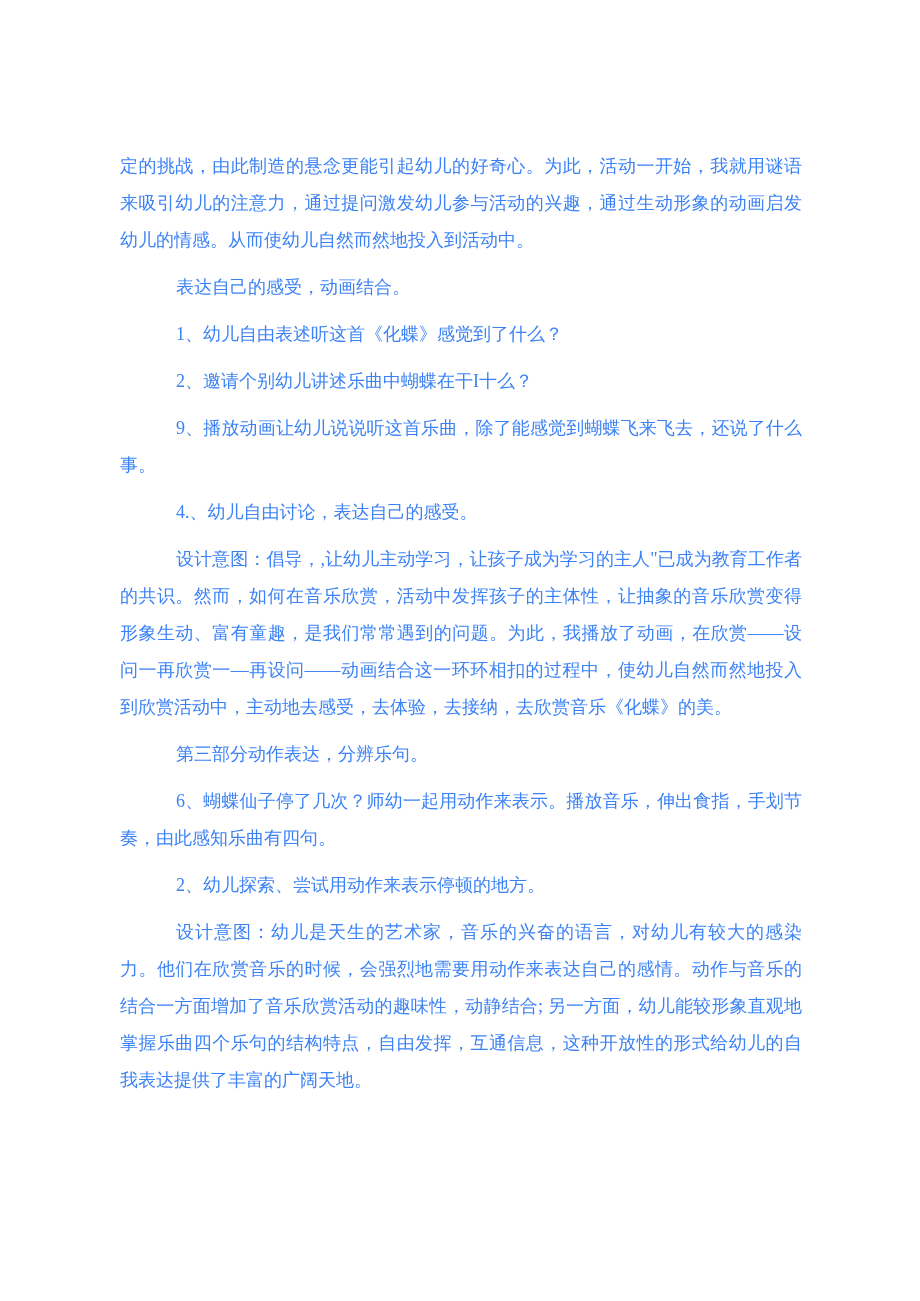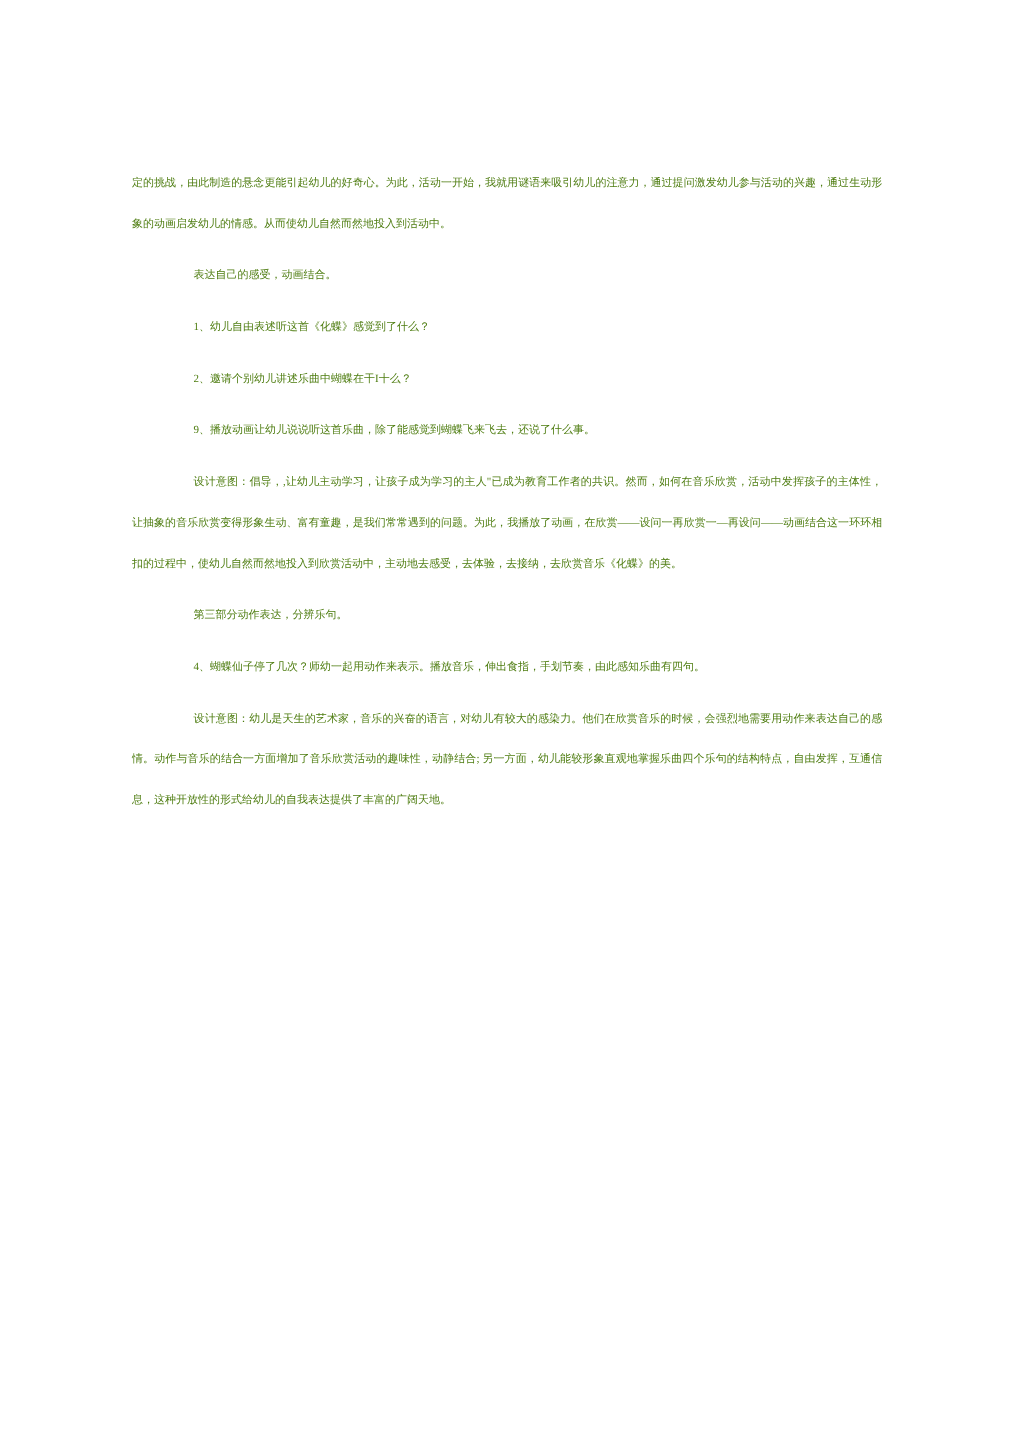--- a/index.html
+++ b/index.html
@@ -23,11 +23,11 @@
     }
     .para {
       margin: 0 0 10px 0;
-      font-size: 10px;
+      font-size: 18px;
       line-height: 37px;
       text-align: justify;
       word-break: break-all;
-      color: #4d7c0f;
+      color: #3b82f6;
     }
     .para.indent {
       text-indent: 56px;

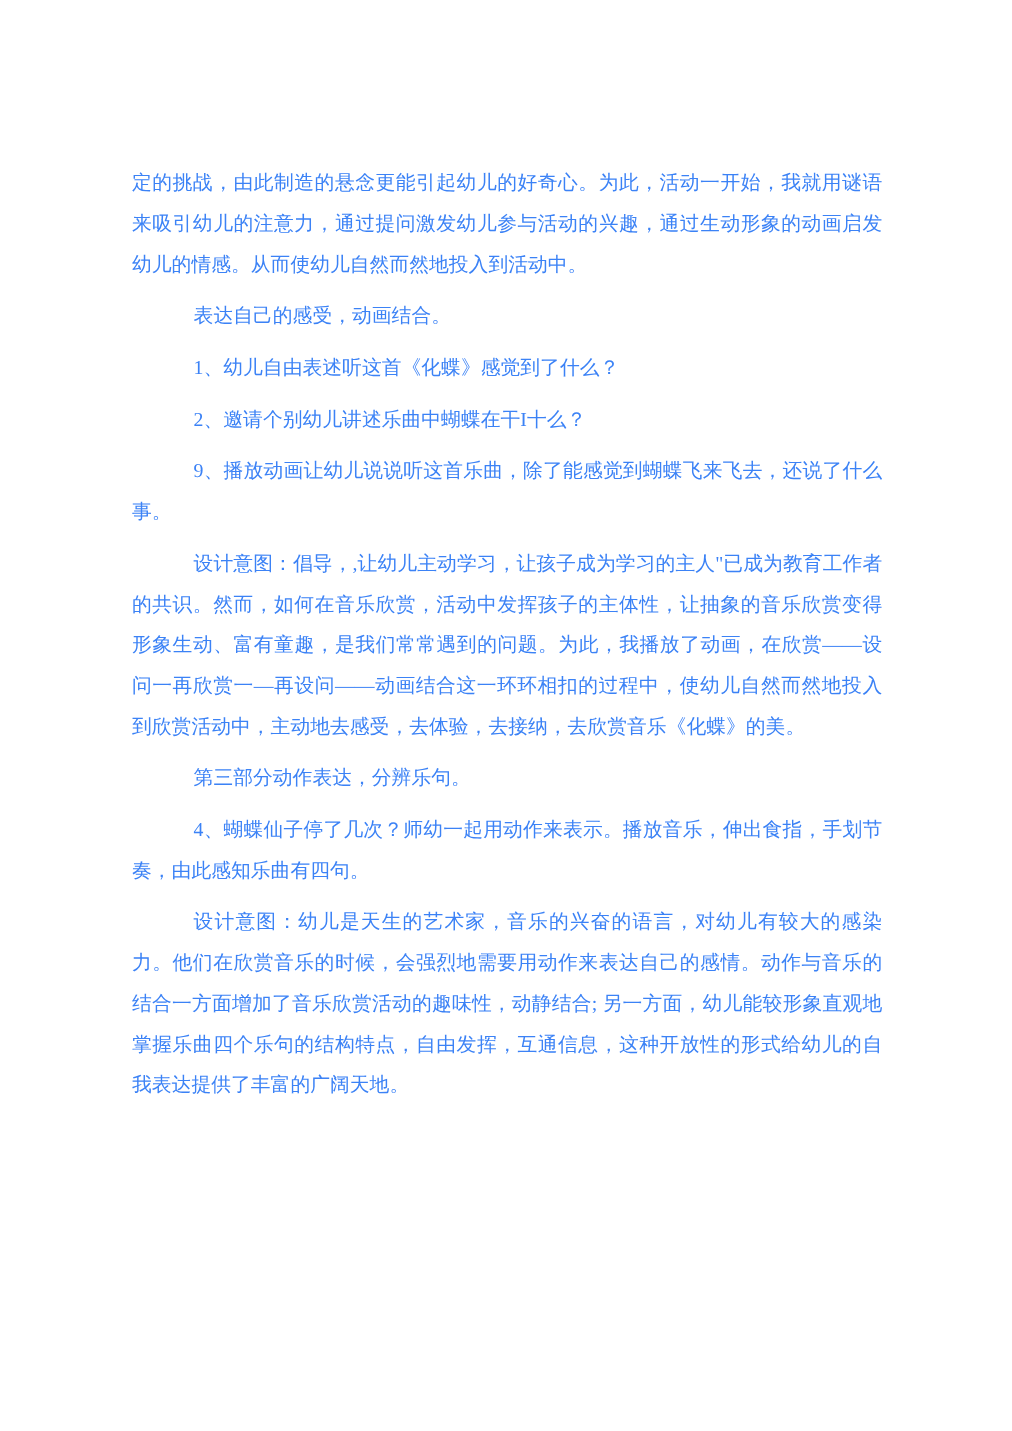--- a/index.html
+++ b/index.html
@@ -42,6 +42,7 @@
   <p class="para indent">1、幼儿自由表述听这首《化蝶》感觉到了什么？</p>
   <p class="para indent">2、邀请个别幼儿讲述乐曲中蝴蝶在干I十么？</p>
   <p class="para indent">9、播放动画让幼儿说说听这首乐曲，除了能感觉到蝴蝶飞来飞去，还说了什么事。</p>
+  <p class="para indent">4.、幼儿自由讨论，表达自己的感受。</p>
   <p class="para indent">设计意图：倡导，,让幼儿主动学习，让孩子成为学习的主人"已成为教育工作者的共识。然而，如何在音乐欣赏，活动中发挥孩子的主体性，让抽象的音乐欣赏变得形象生动、富有童趣，是我们常常遇到的问题。为此，我播放了动画，在欣赏——设问一再欣赏一—再设问——动画结合这一环环相扣的过程中，使幼儿自然而然地投入到欣赏活动中，主动地去感受，去体验，去接纳，去欣赏音乐《化蝶》的美。</p>
   <p class="para indent">第三部分动作表达，分辨乐句。</p>
   <p class="para indent">4、蝴蝶仙子停了几次？师幼一起用动作来表示。播放音乐，伸出食指，手划节奏，由此感知乐曲有四句。</p>

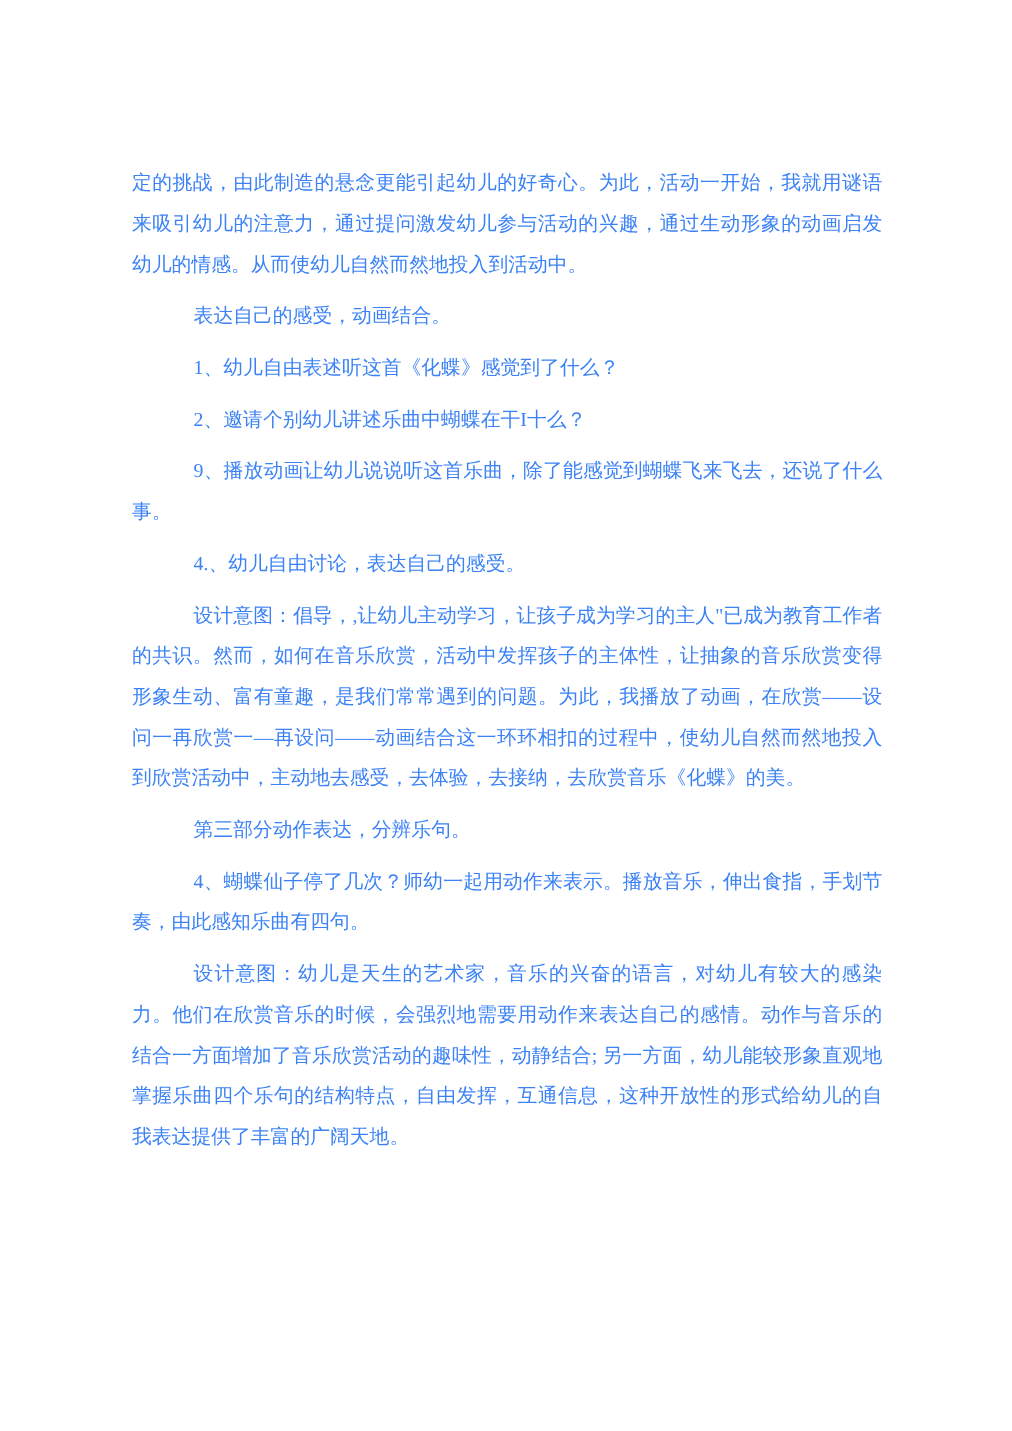--- a/index.html
+++ b/index.html
@@ -45,7 +45,7 @@
   <p class="para indent">4.、幼儿自由讨论，表达自己的感受。</p>
   <p class="para indent">设计意图：倡导，,让幼儿主动学习，让孩子成为学习的主人"已成为教育工作者的共识。然而，如何在音乐欣赏，活动中发挥孩子的主体性，让抽象的音乐欣赏变得形象生动、富有童趣，是我们常常遇到的问题。为此，我播放了动画，在欣赏——设问一再欣赏一—再设问——动画结合这一环环相扣的过程中，使幼儿自然而然地投入到欣赏活动中，主动地去感受，去体验，去接纳，去欣赏音乐《化蝶》的美。</p>
   <p class="para indent">第三部分动作表达，分辨乐句。</p>
-  <p class="para indent">4、蝴蝶仙子停了几次？师幼一起用动作来表示。播放音乐，伸出食指，手划节奏，由此感知乐曲有四句。</p>
+  <p class="para indent">6、蝴蝶仙子停了几次？师幼一起用动作来表示。播放音乐，伸出食指，手划节奏，由此感知乐曲有四句。</p>
   <p class="para indent">设计意图：幼儿是天生的艺术家，音乐的兴奋的语言，对幼儿有较大的感染力。他们在欣赏音乐的时候，会强烈地需要用动作来表达自己的感情。动作与音乐的结合一方面增加了音乐欣赏活动的趣味性，动静结合; 另一方面，幼儿能较形象直观地掌握乐曲四个乐句的结构特点，自由发挥，互通信息，这种开放性的形式给幼儿的自我表达提供了丰富的广阔天地。</p>
 </div>
 

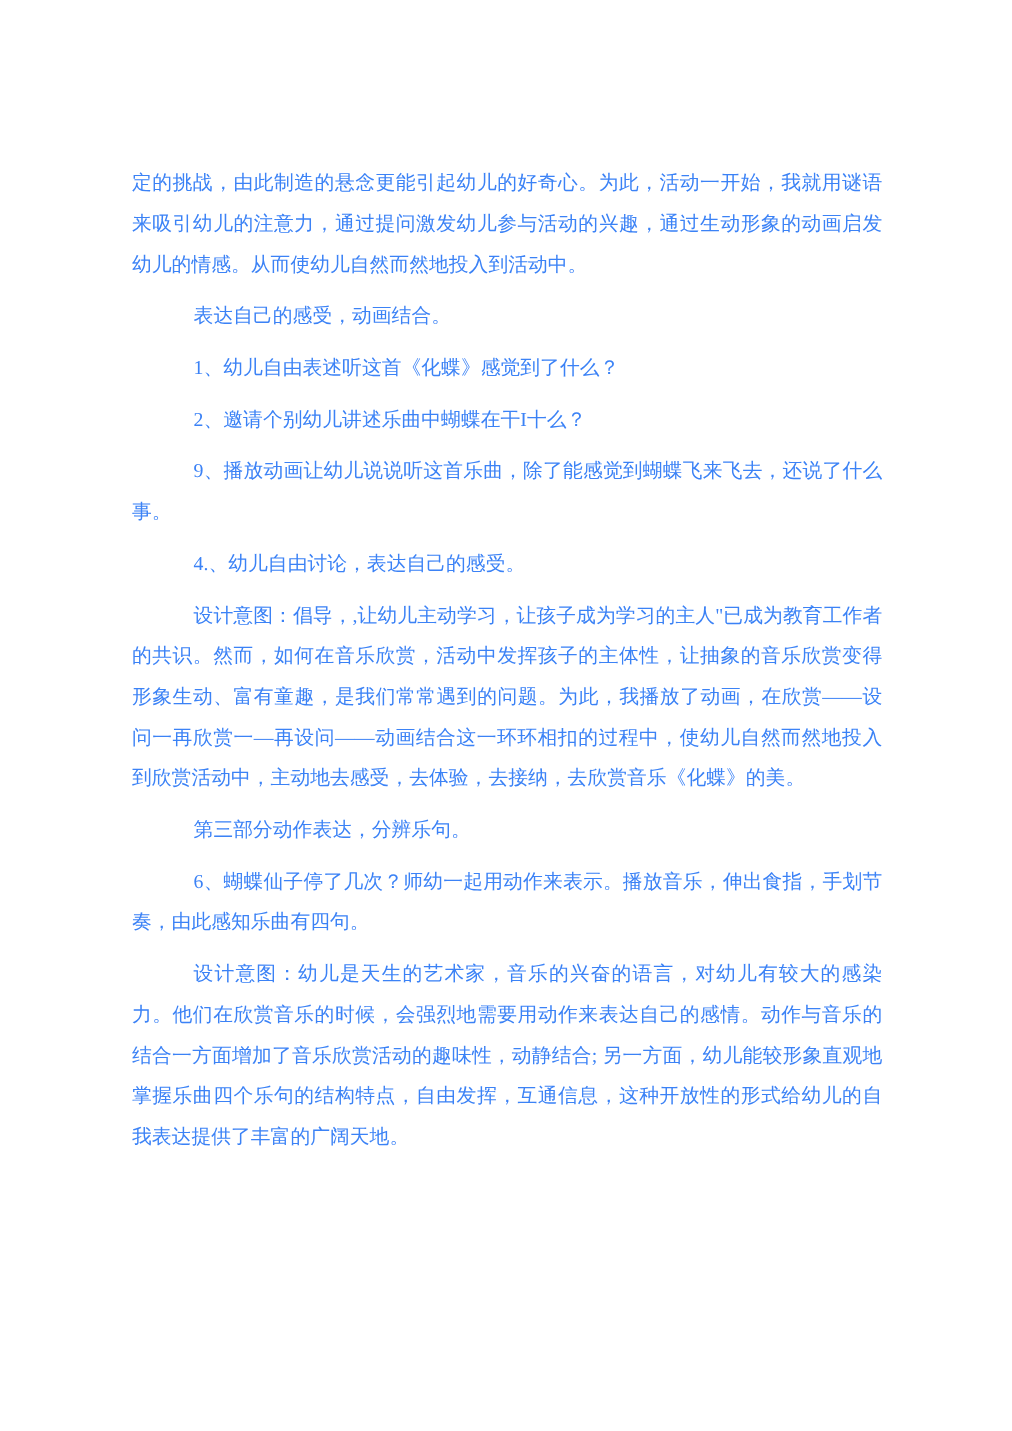--- a/index.html
+++ b/index.html
@@ -46,6 +46,7 @@
   <p class="para indent">设计意图：倡导，,让幼儿主动学习，让孩子成为学习的主人"已成为教育工作者的共识。然而，如何在音乐欣赏，活动中发挥孩子的主体性，让抽象的音乐欣赏变得形象生动、富有童趣，是我们常常遇到的问题。为此，我播放了动画，在欣赏——设问一再欣赏一—再设问——动画结合这一环环相扣的过程中，使幼儿自然而然地投入到欣赏活动中，主动地去感受，去体验，去接纳，去欣赏音乐《化蝶》的美。</p>
   <p class="para indent">第三部分动作表达，分辨乐句。</p>
   <p class="para indent">6、蝴蝶仙子停了几次？师幼一起用动作来表示。播放音乐，伸出食指，手划节奏，由此感知乐曲有四句。</p>
+  <p class="para indent">2、幼儿探索、尝试用动作来表示停顿的地方。</p>
   <p class="para indent">设计意图：幼儿是天生的艺术家，音乐的兴奋的语言，对幼儿有较大的感染力。他们在欣赏音乐的时候，会强烈地需要用动作来表达自己的感情。动作与音乐的结合一方面增加了音乐欣赏活动的趣味性，动静结合; 另一方面，幼儿能较形象直观地掌握乐曲四个乐句的结构特点，自由发挥，互通信息，这种开放性的形式给幼儿的自我表达提供了丰富的广阔天地。</p>
 </div>
 

